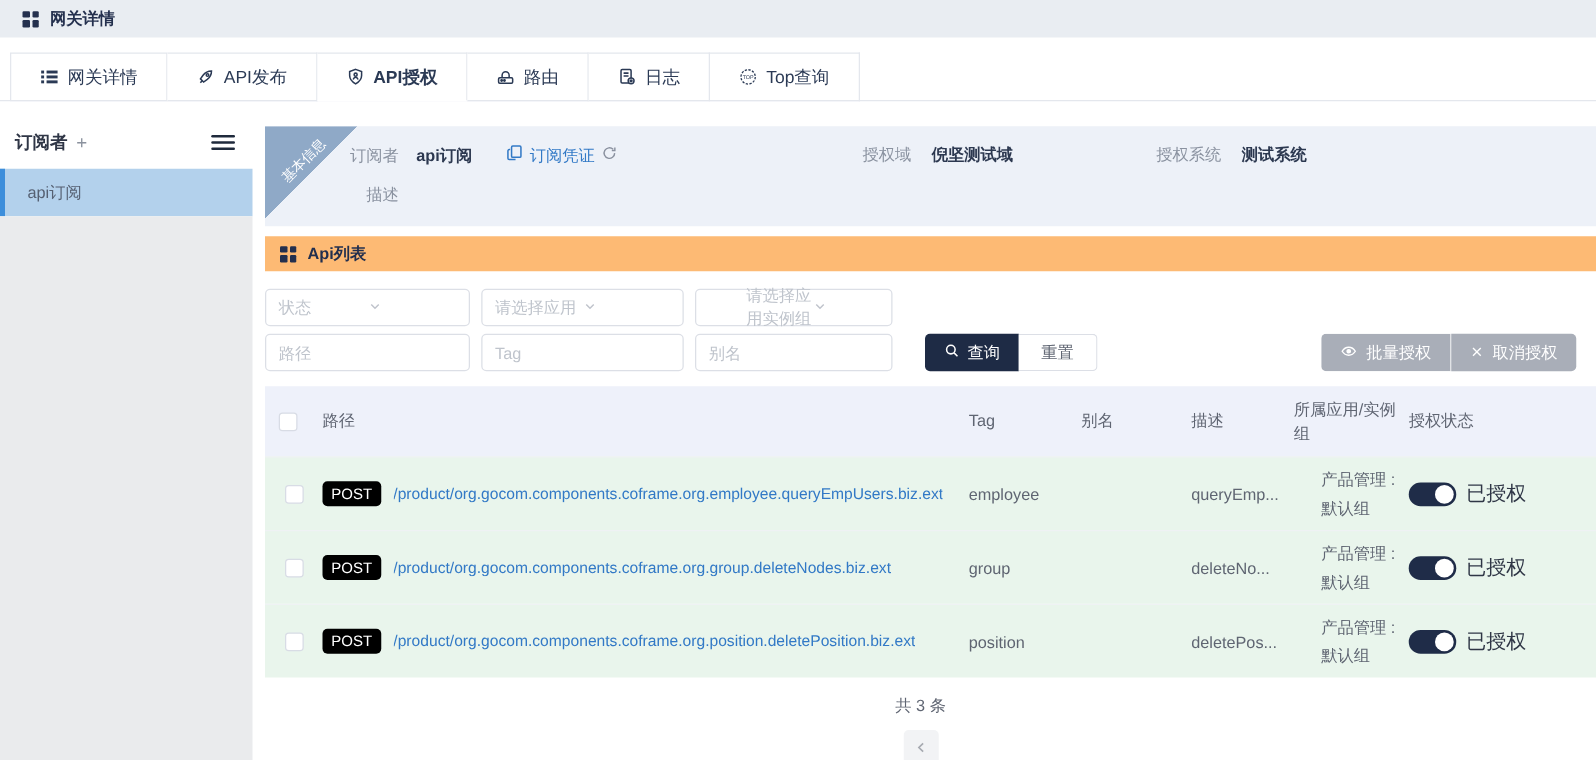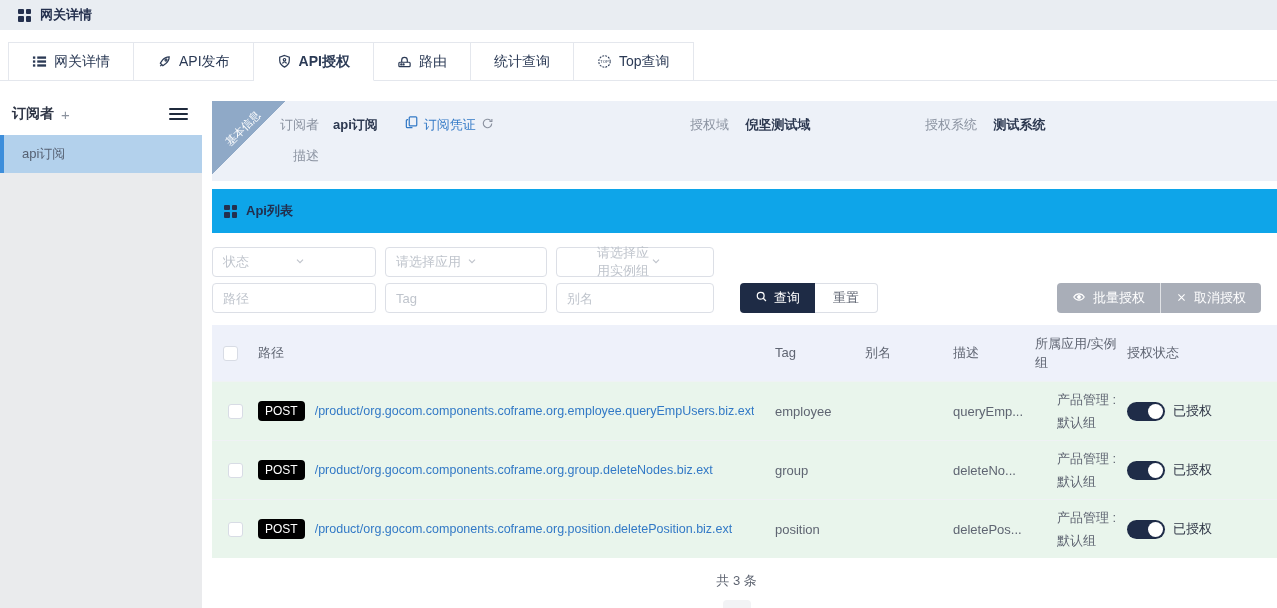--- a/index.html
+++ b/index.html
@@ -168,6 +168,17 @@
           </svg>
         </span>
       <span>路由</span>
+    </div>
+    <div class="tab">
+      <span>
+          <svg width="15" height="15" viewBox="0 0 16 16" fill="none" stroke="#2B3A55" stroke-width="1.3">
+            <rect x="3" y="1.8" width="8.6" height="11.4" rx="1"></rect>
+            <path d="M5.2 4.8h4.2M5.2 7.2h4.2"></path>
+            <circle cx="11.6" cy="11.4" r="2.5" fill="#fff"></circle>
+            <circle cx="11.6" cy="11.4" r=".8" fill="#2B3A55"></circle>
+          </svg>
+        </span>
+      <span>日志</span>
     </div>
     <div class="tab">
       <span>统计查询</span>

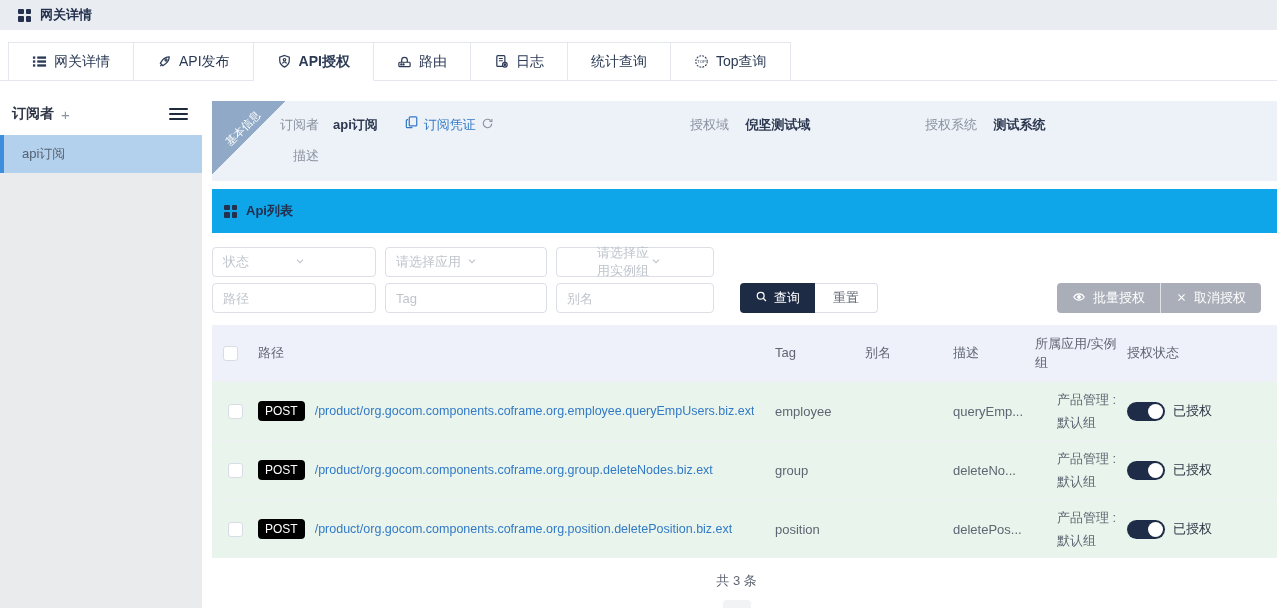--- a/index.html
+++ b/index.html
@@ -179,9 +179,6 @@
           </svg>
         </span>
       <span>日志</span>
-    </div>
-    <div class="tab">
-      <span>统计查询</span>
     </div>
     <div class="tab">
       <span>

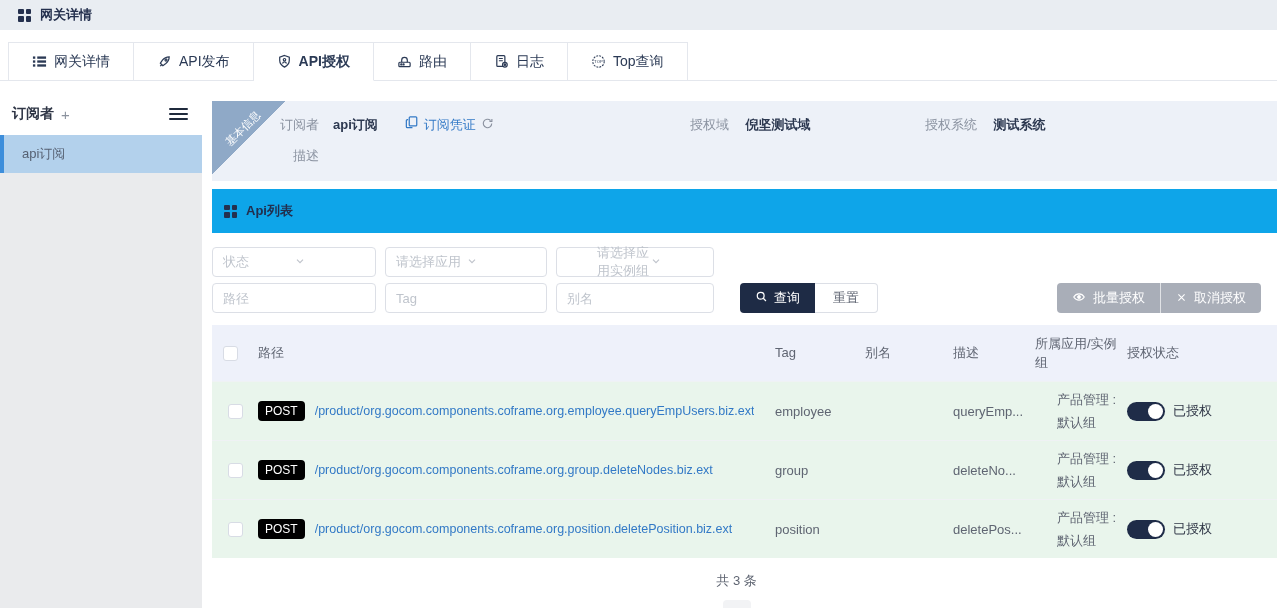--- a/index.html
+++ b/index.html
@@ -54,7 +54,7 @@
   .inf-domain .inf-val, .inf-system .inf-val { margin-left:12px; }
 
   
-  .band { height:44px; background:#0ea5e9; margin-top:8px; display:flex; align-items:center; gap:9px; padding-left:12px; }
+  .band { height:28px; background:#fdba74; margin-top:8px; display:flex; align-items:center; gap:9px; padding-left:12px; }
   .band-title { font-size:13px; font-weight:700; color:#222F4E; }
 
   

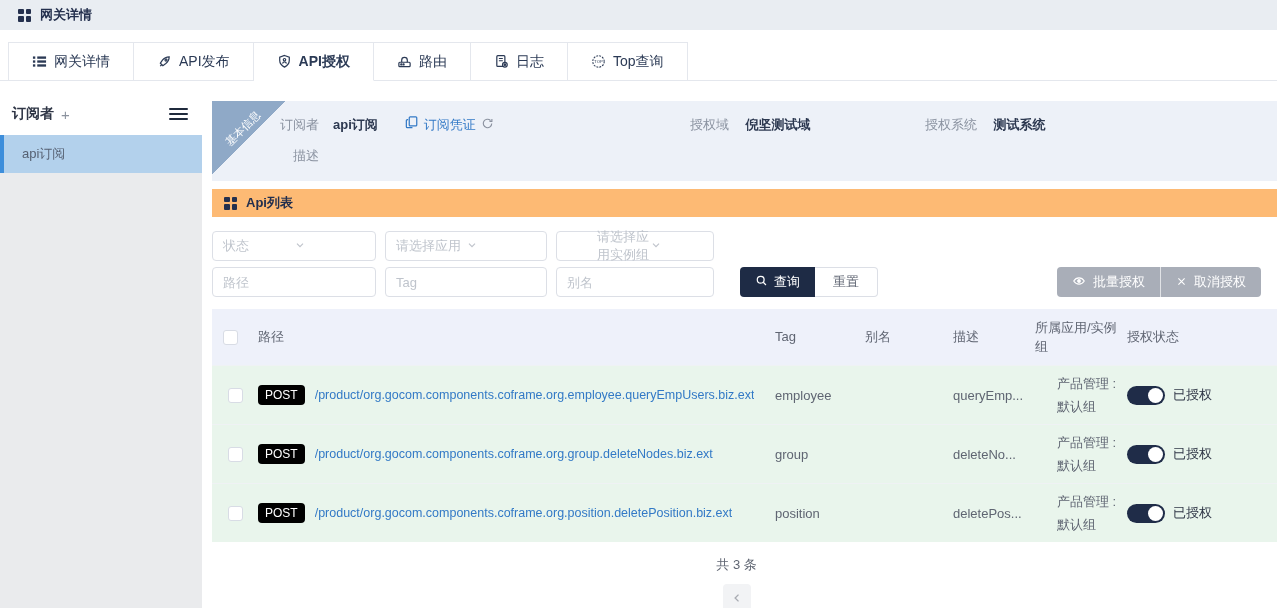--- a/index.html
+++ b/index.html
@@ -93,7 +93,7 @@
   .st-cell { display:flex; align-items:center; gap:8px; }
   .toggle { width:38px; height:19px; border-radius:10px; background:#1F2C48; position:relative; flex:none; cursor:pointer; }
   .toggle::after { content:""; position:absolute; right:2px; top:2px; width:15px; height:15px; border-radius:50%; background:#fff; }
-  .st-lab { color:#2F3646; font-size:13px; }
+  .st-lab { color:#2F3646; font-size:16px; }
 
   
   .pager { display:flex; align-items:center; justify-content:flex-end; gap:10px; margin-top:14px; padding-right:16px;

